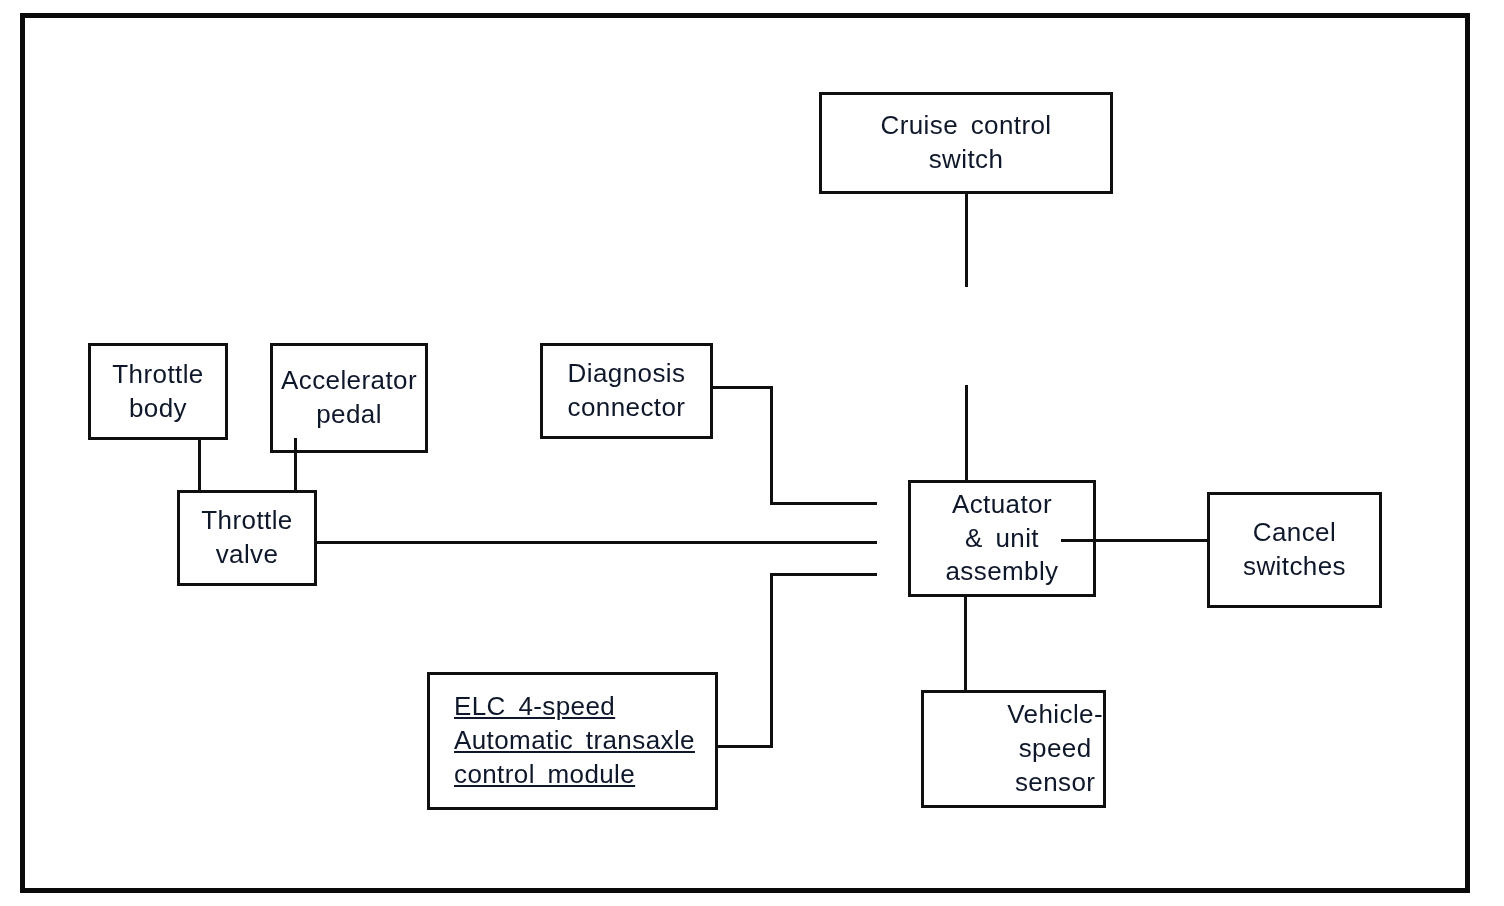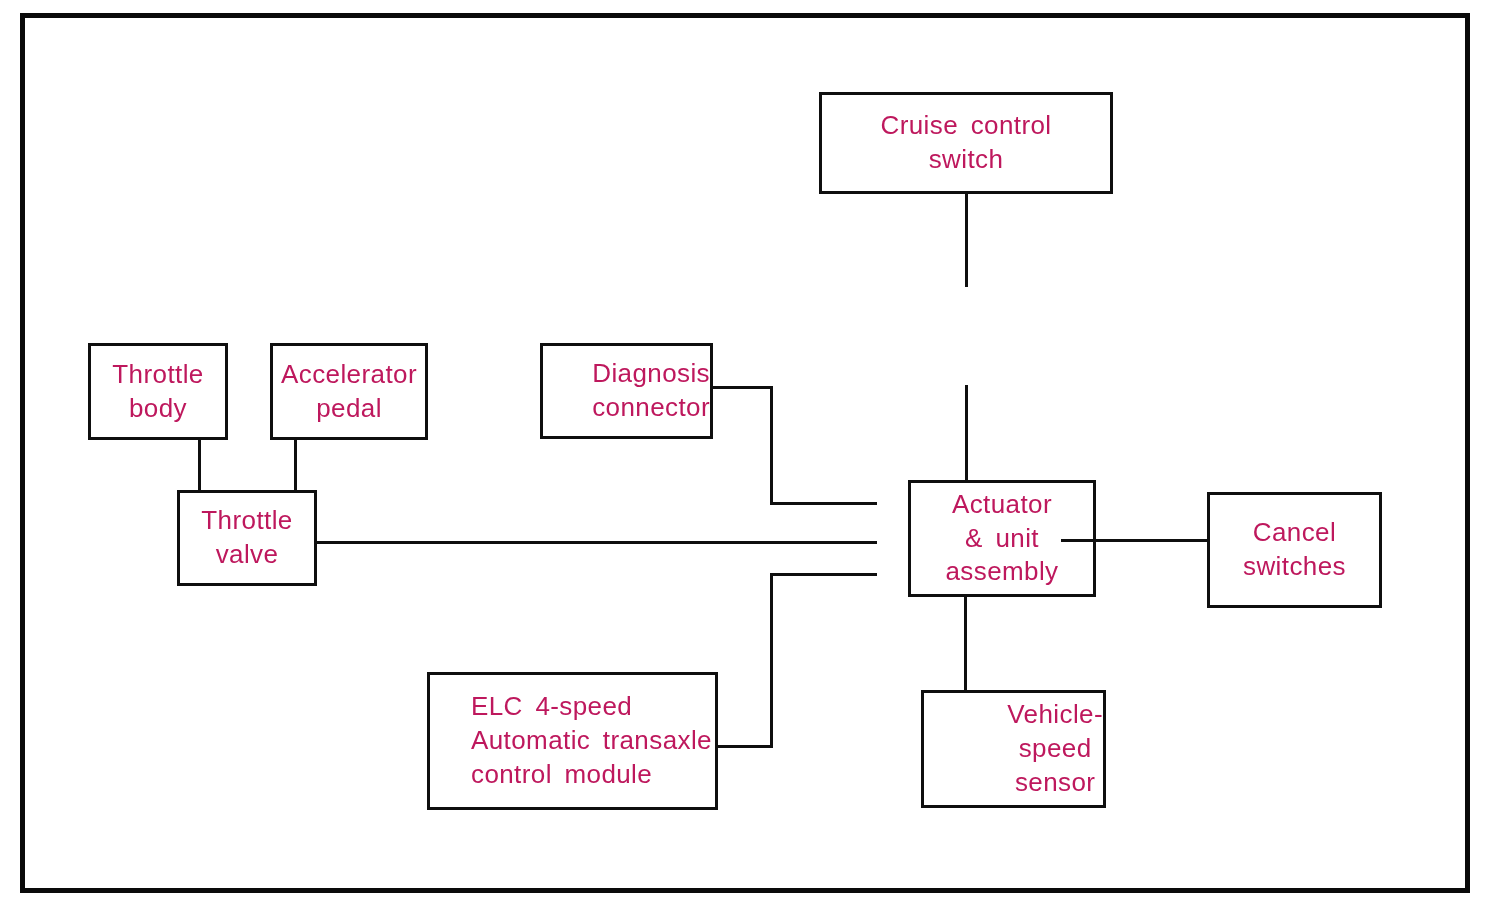--- a/index.html
+++ b/index.html
@@ -13,7 +13,7 @@
     height: 906px;
     background: #ffffff;
     font-family: "Liberation Sans", sans-serif;
-    color: #be185d;
+    color: #0f172a;
     overflow: hidden;
   }
   .frame {

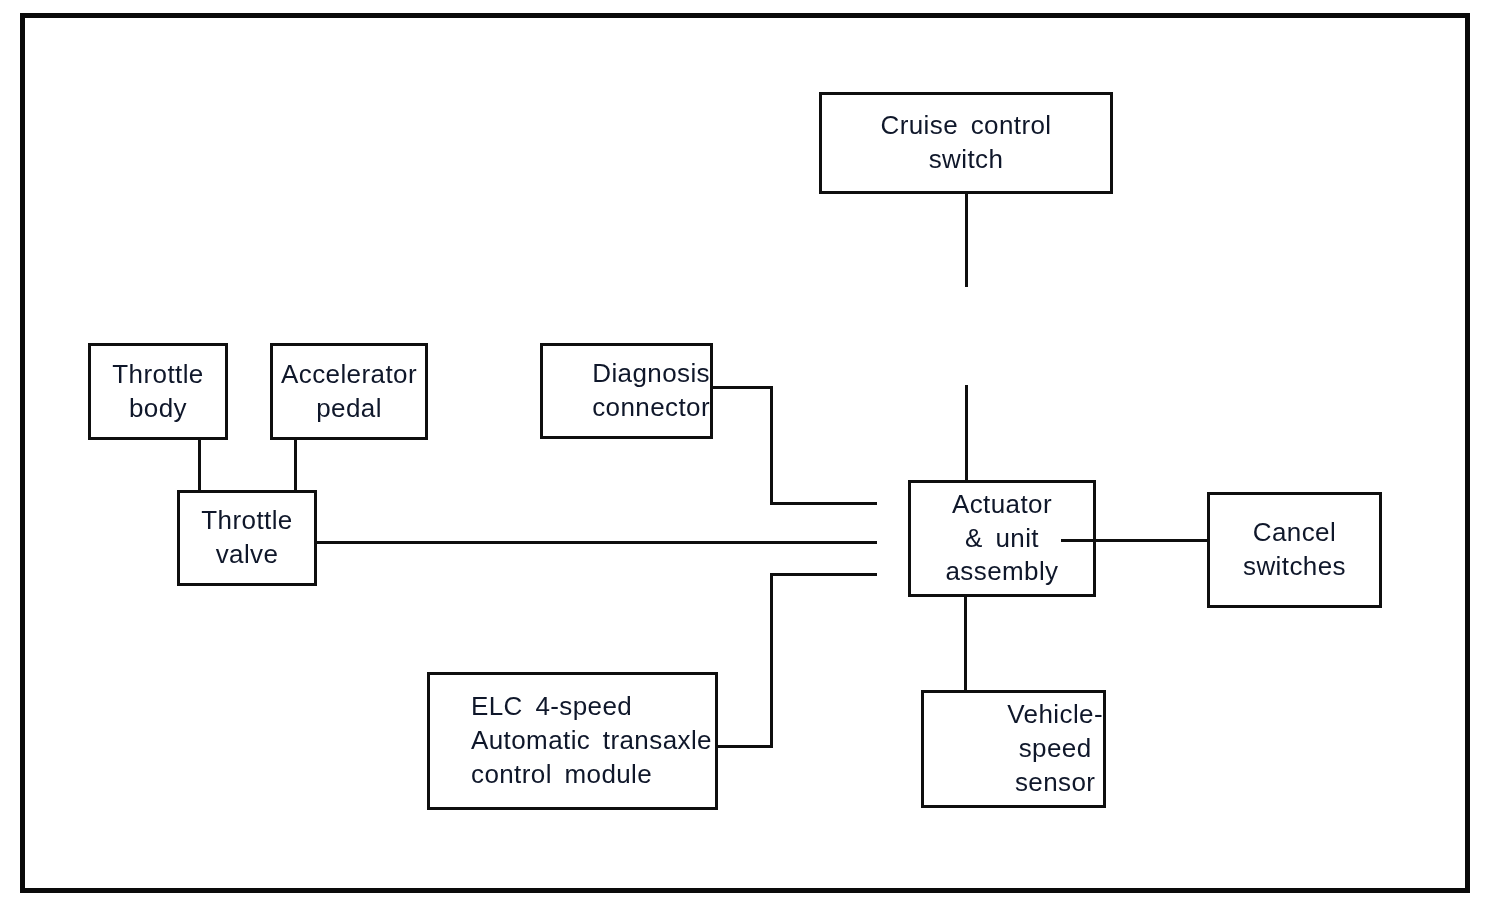--- a/index.html
+++ b/index.html
@@ -56,7 +56,7 @@
   #n-cruise   { left: 819px; top: 92px;  width: 294px; height: 102px; }
   #n-resume   { left: 819px; top: 285px; width: 294px; height: 102px; }
   #n-tbody    { left: 88px;  top: 343px; width: 140px; height: 97px; }
-  #n-pedal    { left: 270px; top: 343px; width: 158px; height: 97px; }
+  #n-pedal    { left: 270px; top: 343px; width: 158px; height: 110px; }
   #n-diag     { left: 540px; top: 343px; width: 173px; height: 96px; justify-content: flex-end; }
   #n-tvalve   { left: 177px; top: 490px; width: 140px; height: 96px; }
   #n-actuator { left: 875px; top: 480px; width: 188px; height: 117px; margin-left: 33px; }

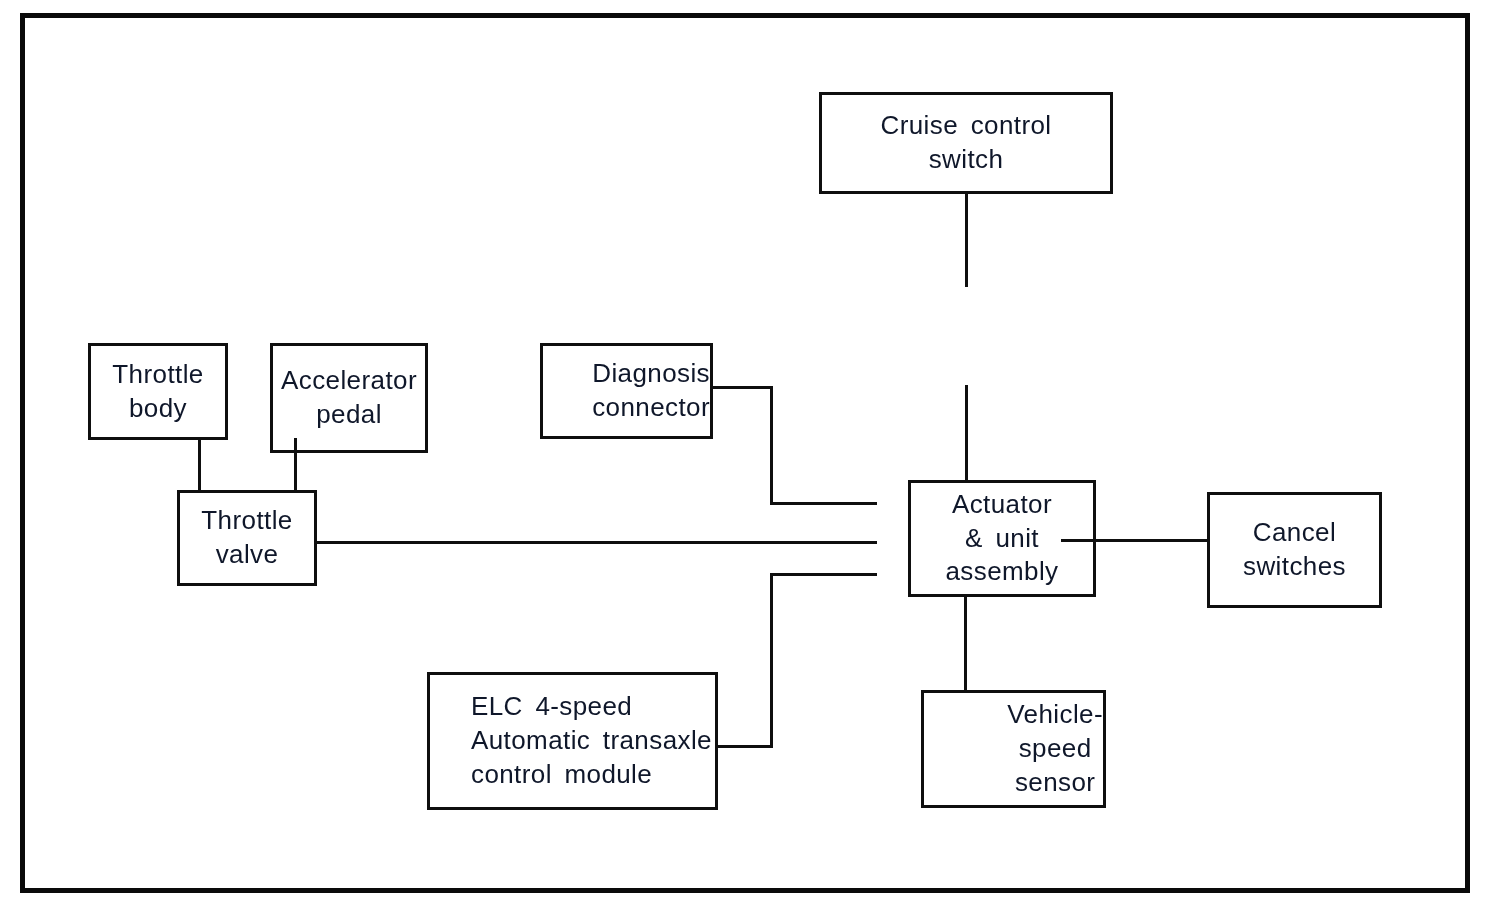--- a/index.html
+++ b/index.html
@@ -57,7 +57,7 @@
   #n-resume   { left: 819px; top: 285px; width: 294px; height: 102px; }
   #n-tbody    { left: 88px;  top: 343px; width: 140px; height: 97px; }
   #n-pedal    { left: 270px; top: 343px; width: 158px; height: 110px; }
-  #n-diag     { left: 540px; top: 343px; width: 173px; height: 96px; justify-content: flex-end; }
+  #n-diag     { left: 540px; top: 343px; width: 173px; height: 96px; }
   #n-tvalve   { left: 177px; top: 490px; width: 140px; height: 96px; }
   #n-actuator { left: 875px; top: 480px; width: 188px; height: 117px; margin-left: 33px; }
   #n-cancel   { left: 1207px; top: 492px; width: 175px; height: 116px; }

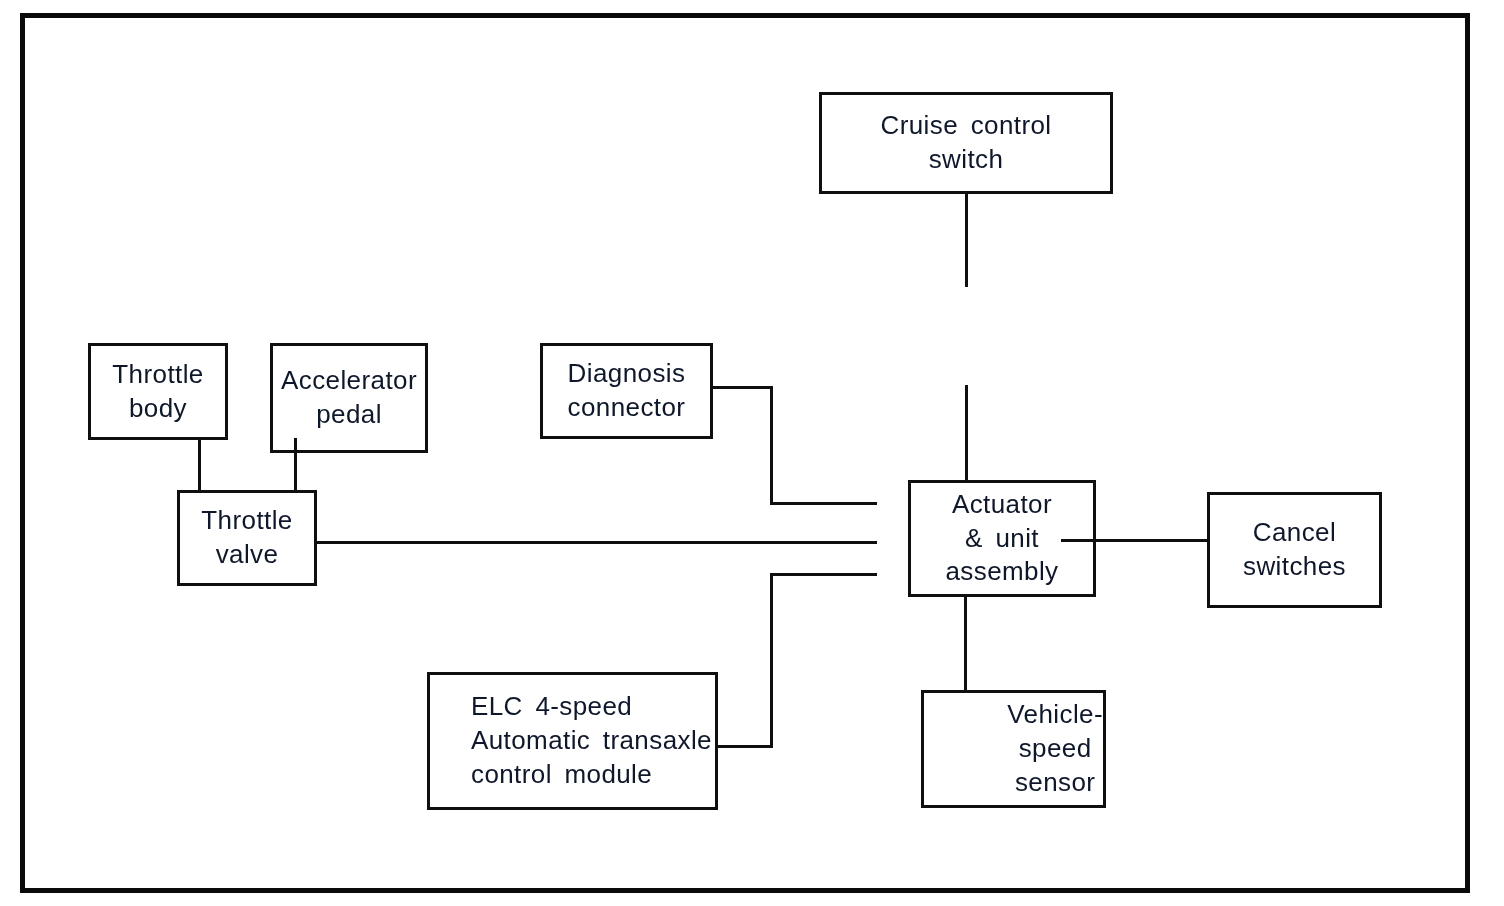--- a/index.html
+++ b/index.html
@@ -43,7 +43,8 @@
   .node.left-align {
     justify-content: flex-start;
     text-align: left;
-    padding-left: 41px;
+    padding-left: 24px;
+    text-decoration: underline;
   }
   .conn {
     position: absolute;

